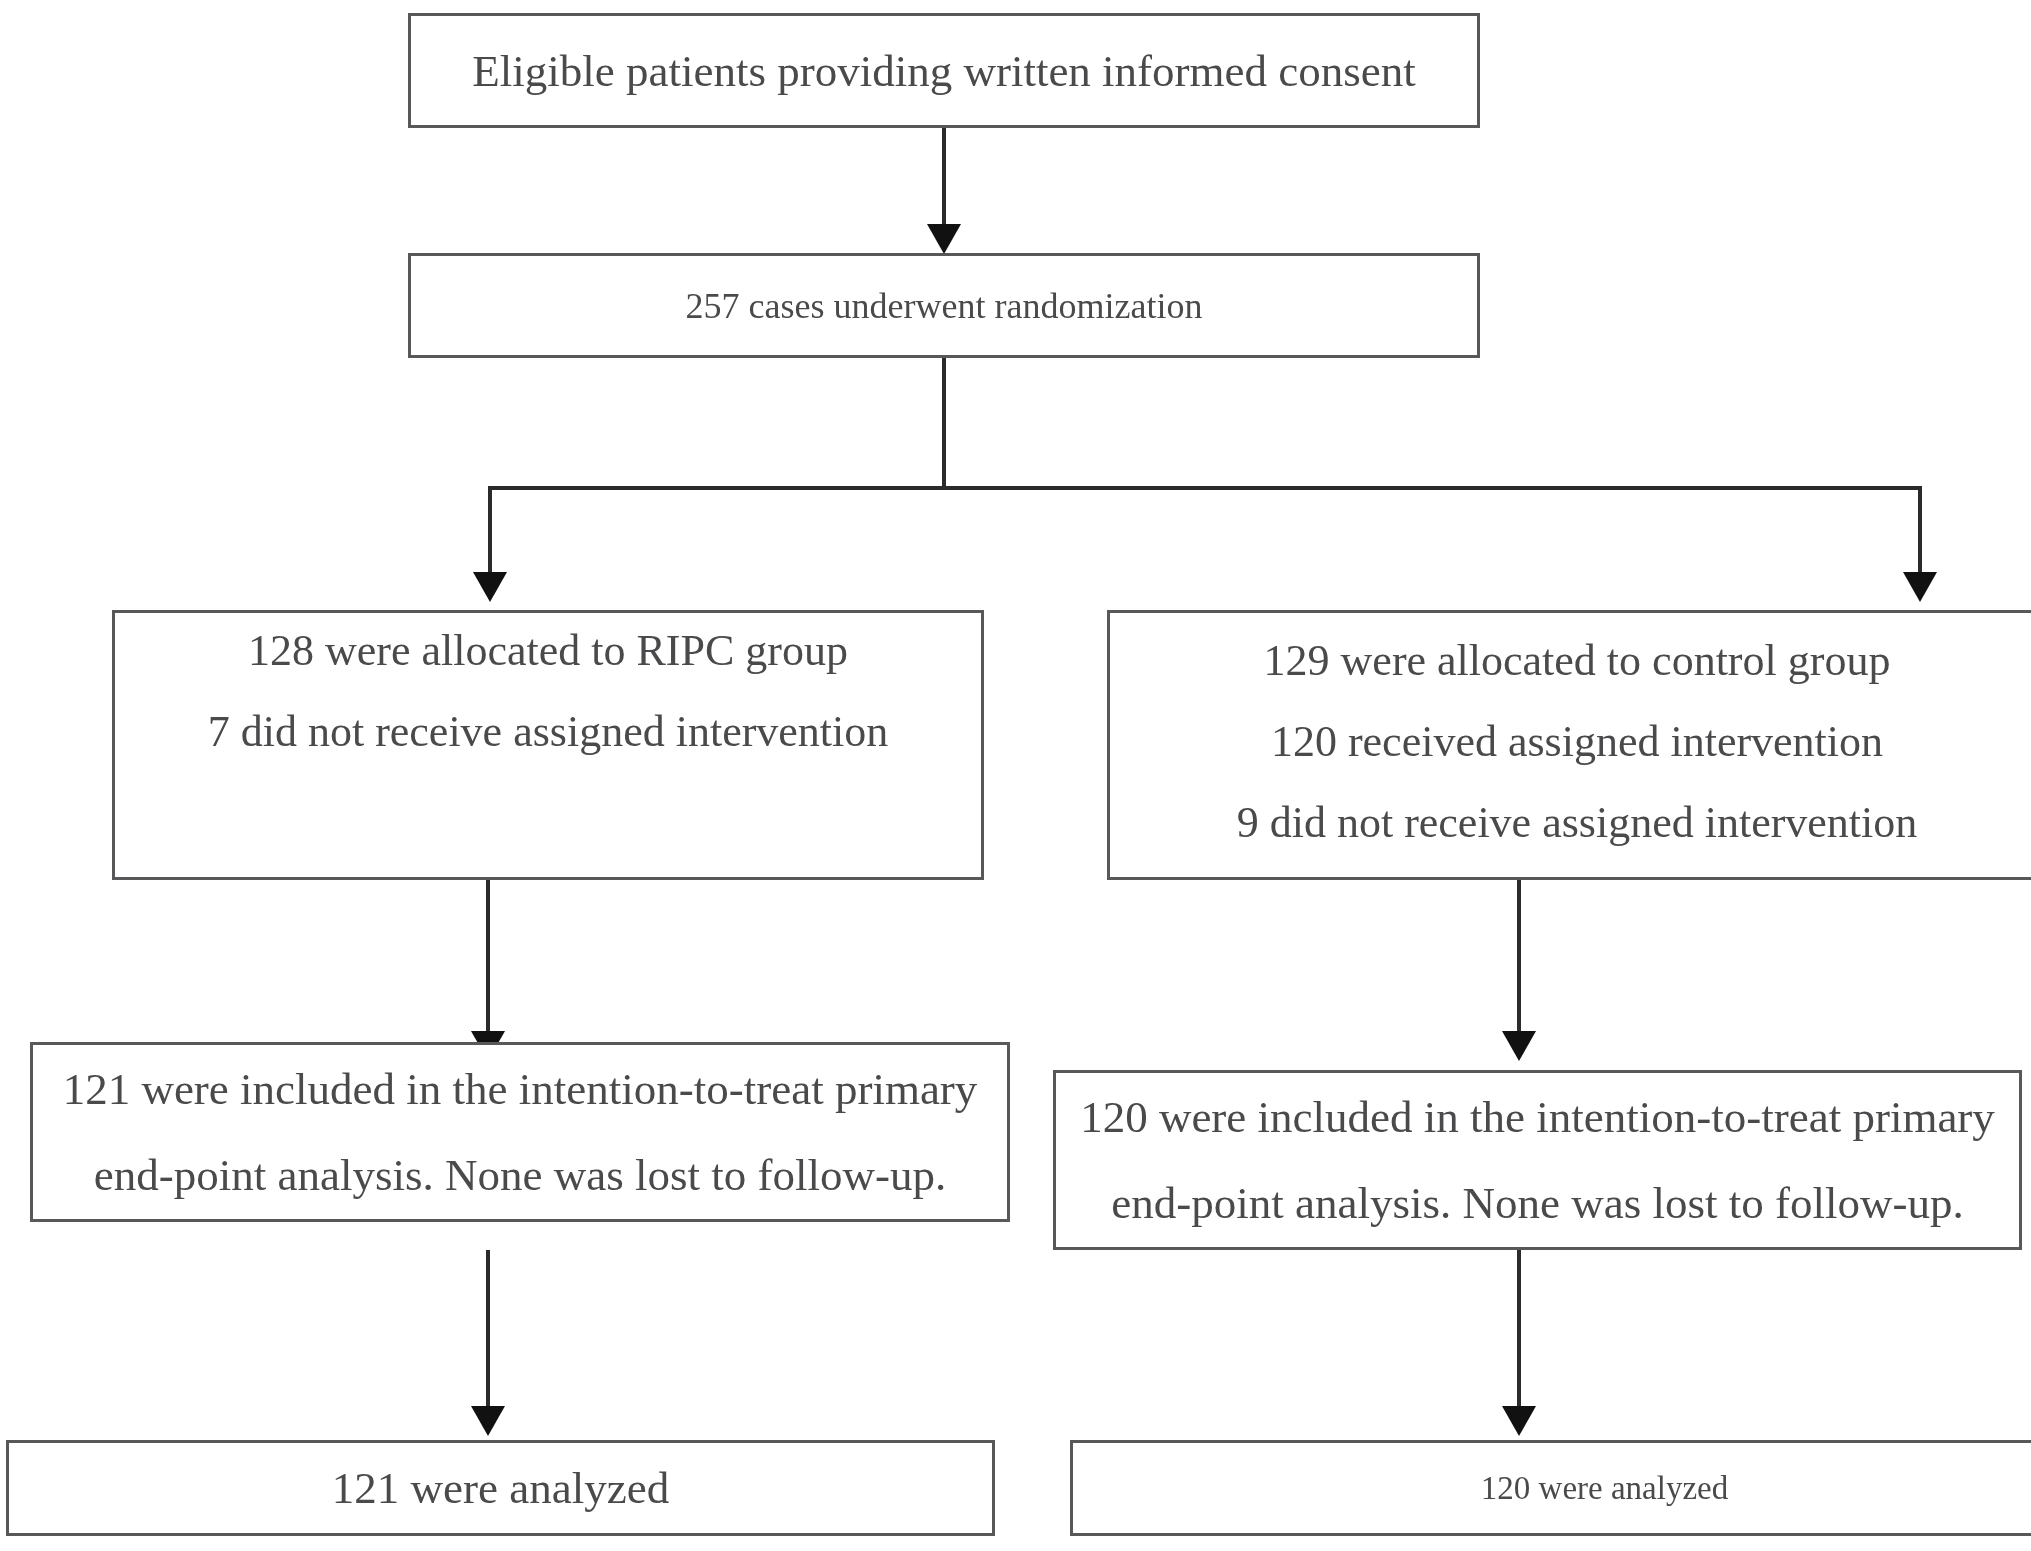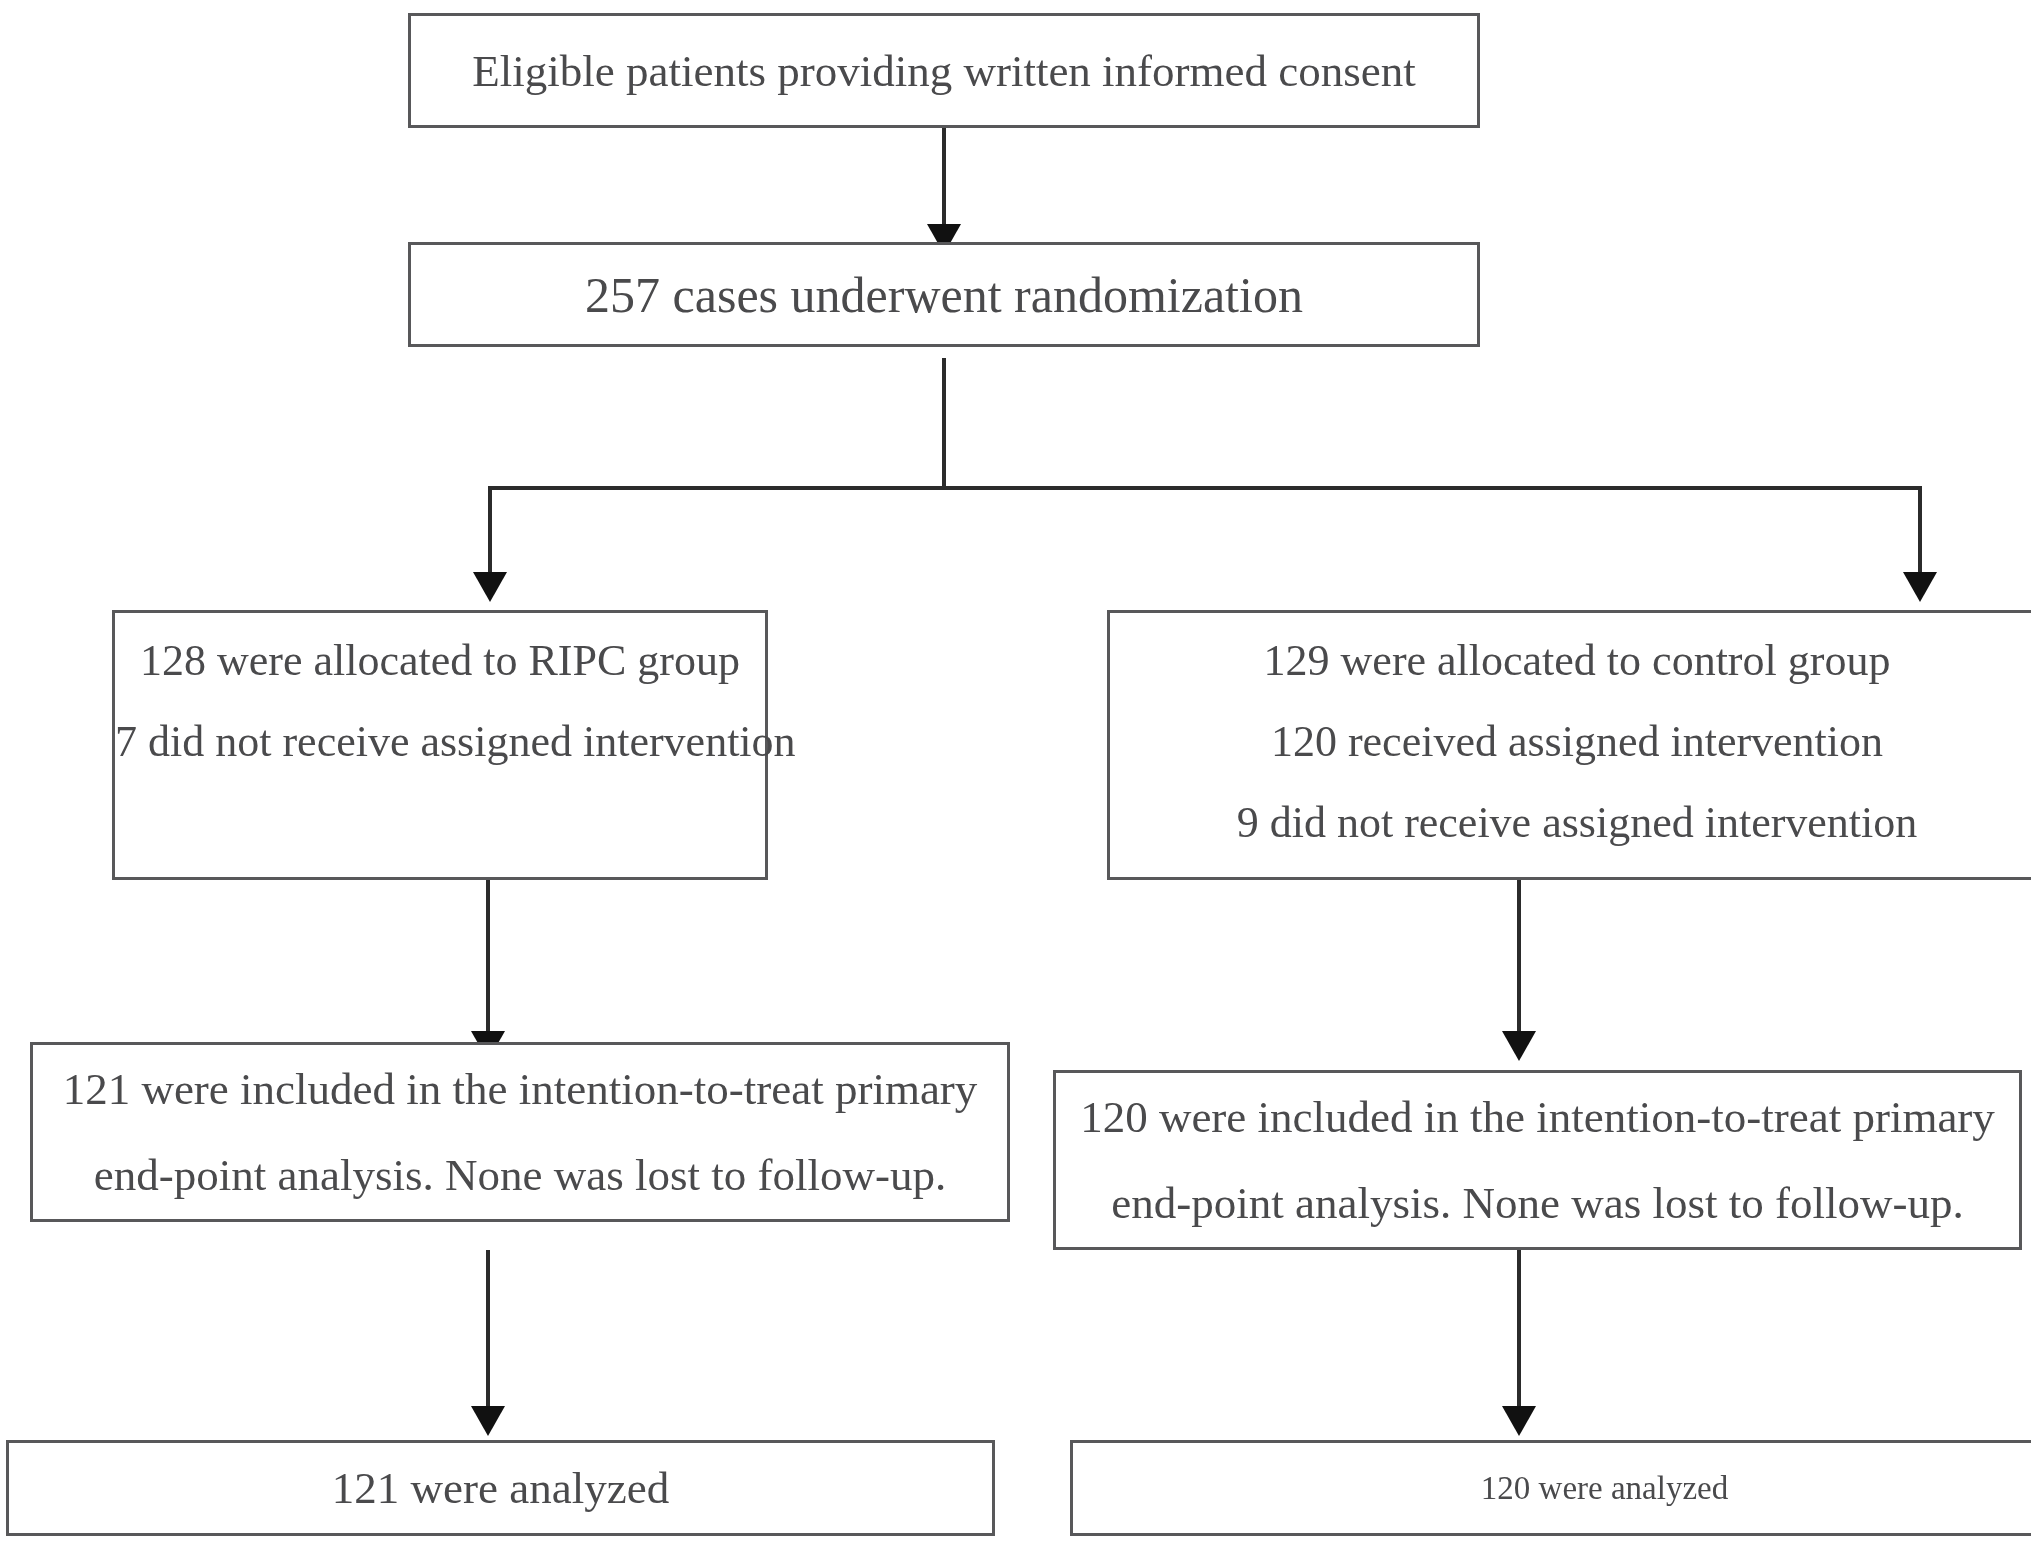--- a/index.html
+++ b/index.html
@@ -39,8 +39,8 @@
     font-size: 45px;
   }
   #node-randomization {
-    left: 408px;  top: 242px;  width: 1072px; height: 105px;
-    font-size: 50px;
+    left: 408px;  top: 253px;  width: 1072px; height: 105px;
+    font-size: 36px;
   }
   #node-alloc-ripc {
     left: 112px;  top: 610px;  width: 656px;  height: 270px;

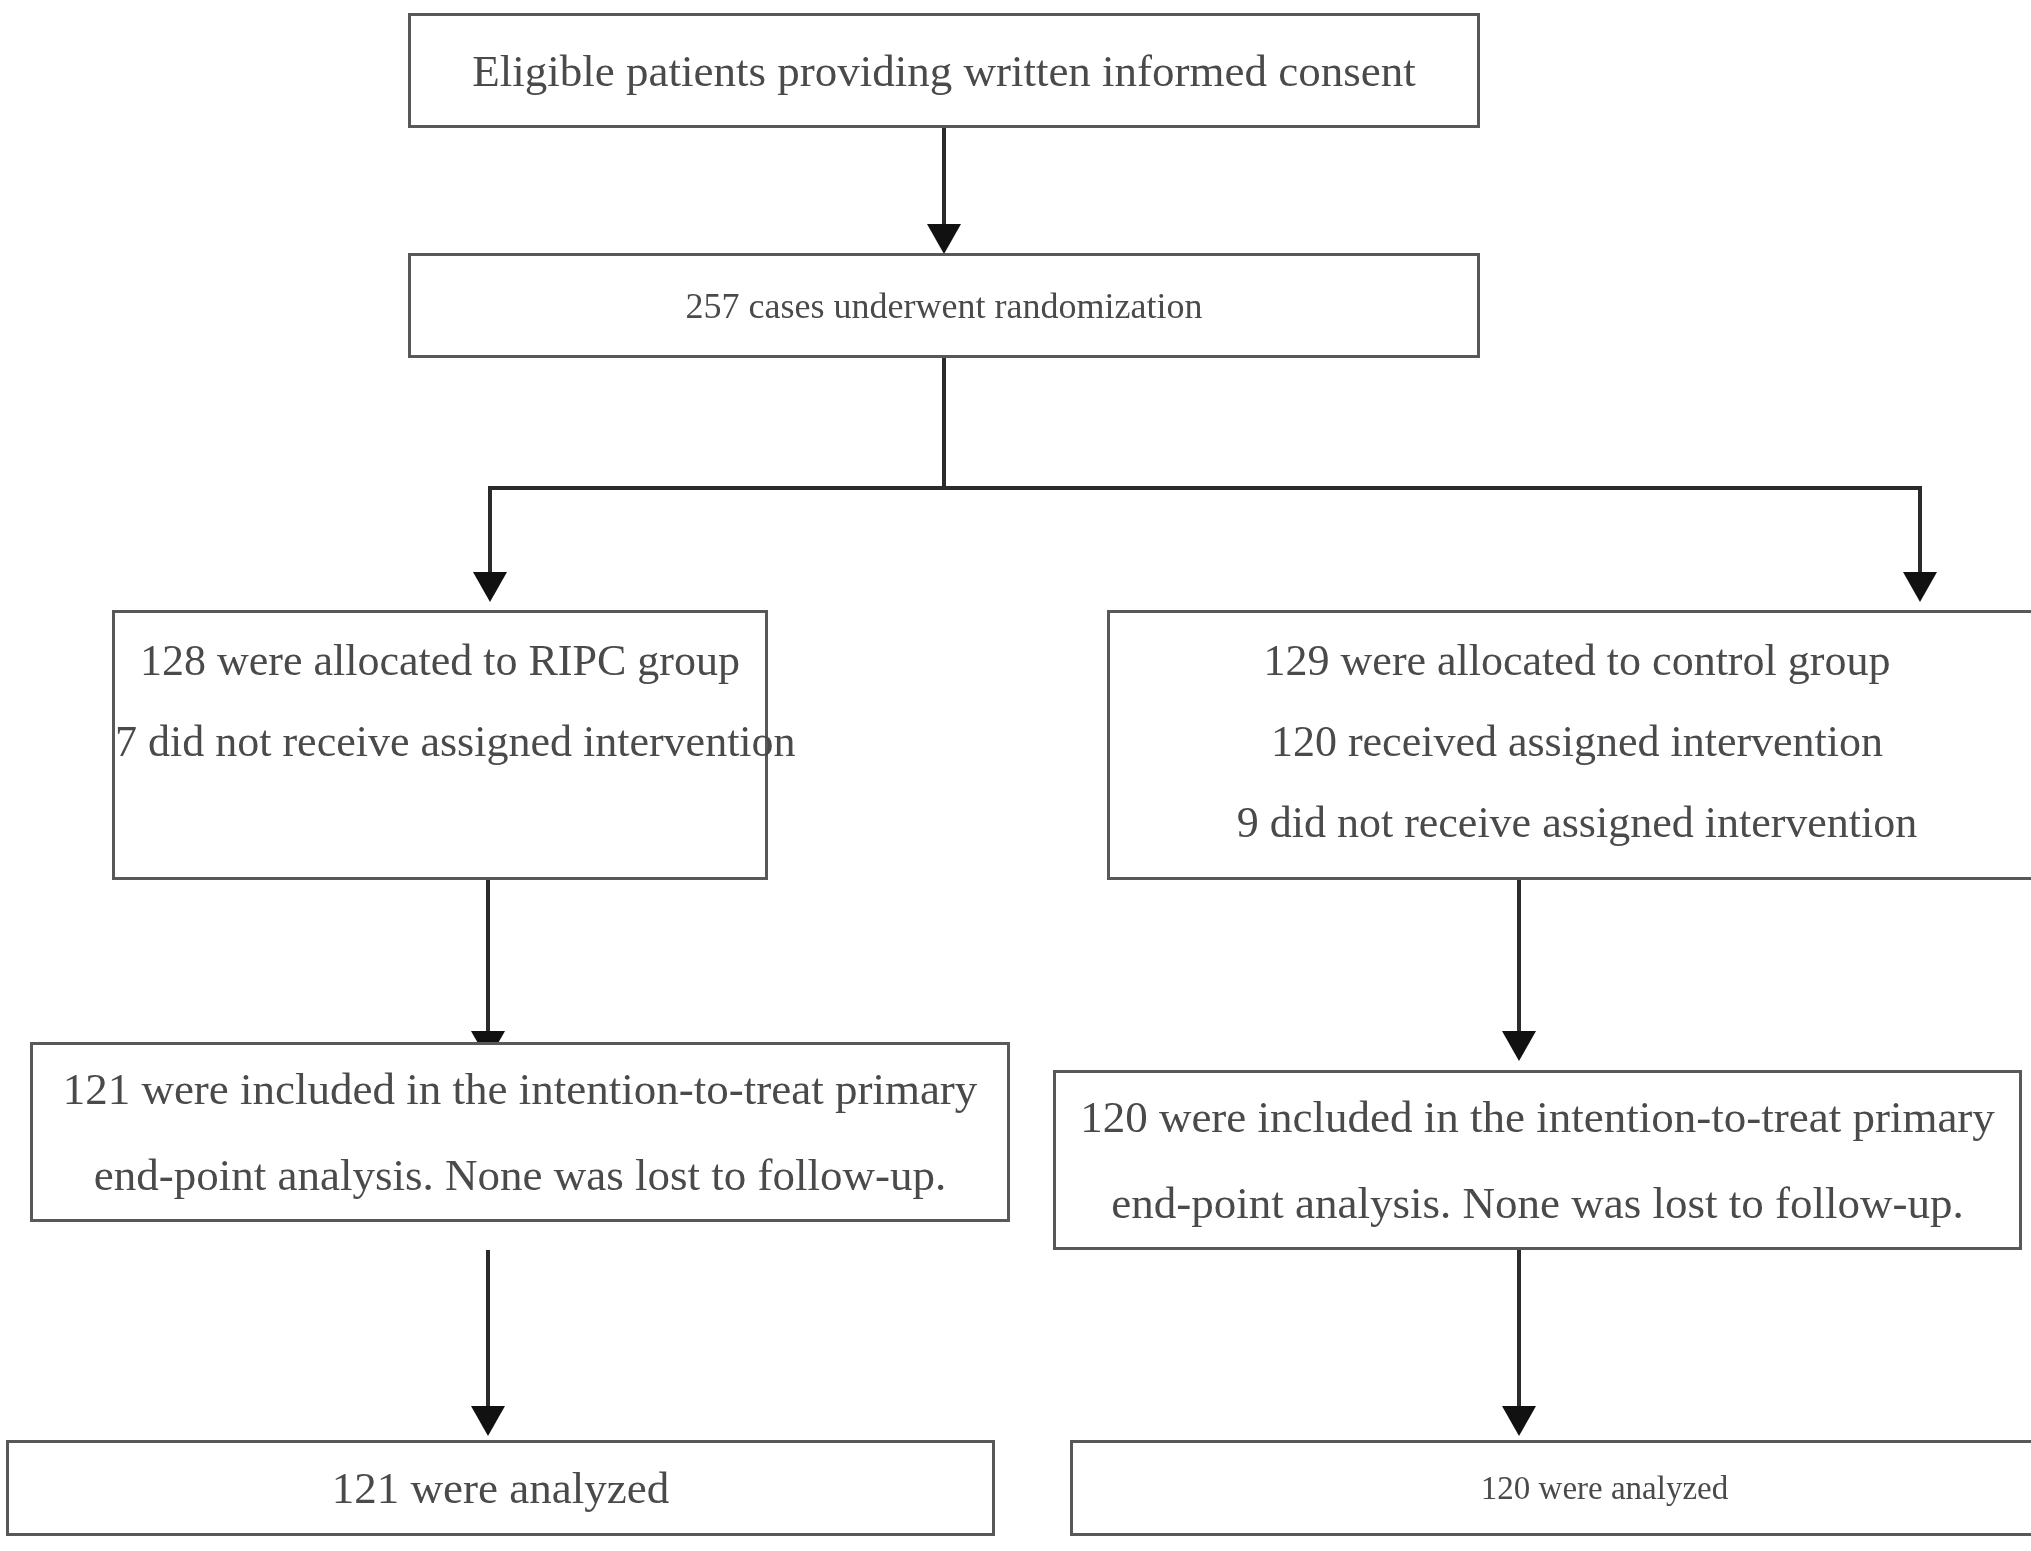--- a/index.html
+++ b/index.html
@@ -43,10 +43,10 @@
     font-size: 36px;
   }
   #node-alloc-ripc {
-    left: 112px;  top: 610px;  width: 656px;  height: 270px;
+    left: 112px;  top: 610px;  width: 872px;  height: 270px;
     font-size: 44px;
     justify-content: flex-start;
-    padding-top: 22px;
+    padding-top: 12px;
   }
   #node-alloc-control {
     left: 1107px; top: 610px;  width: 940px;  height: 270px;

